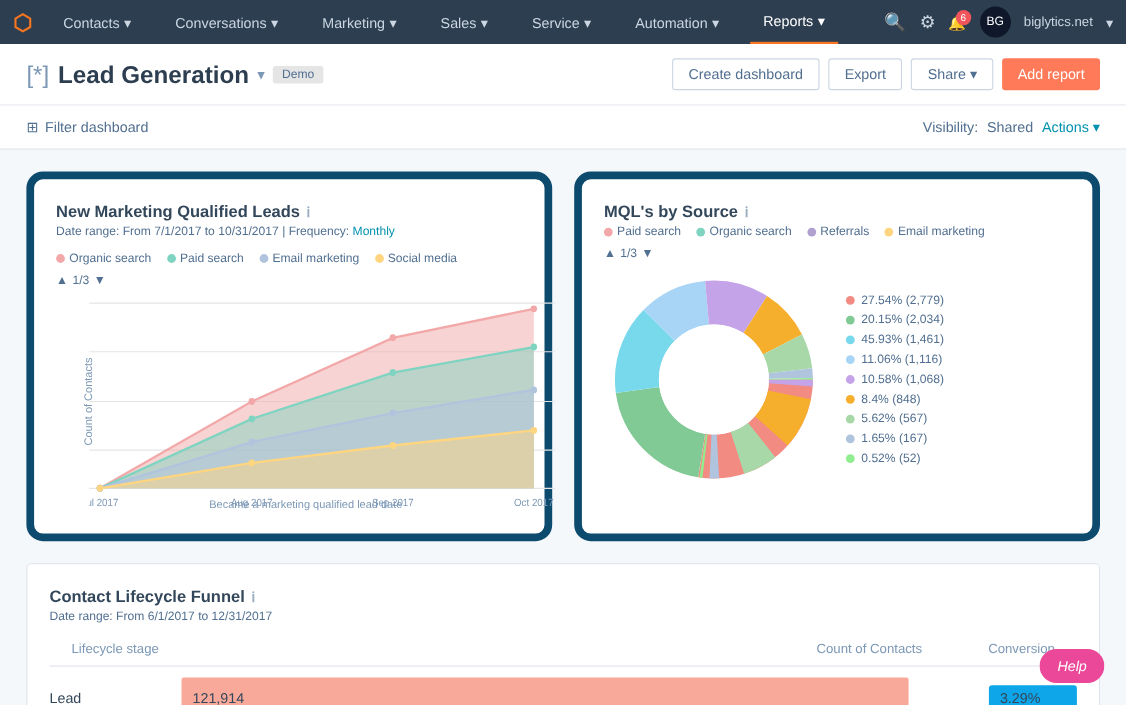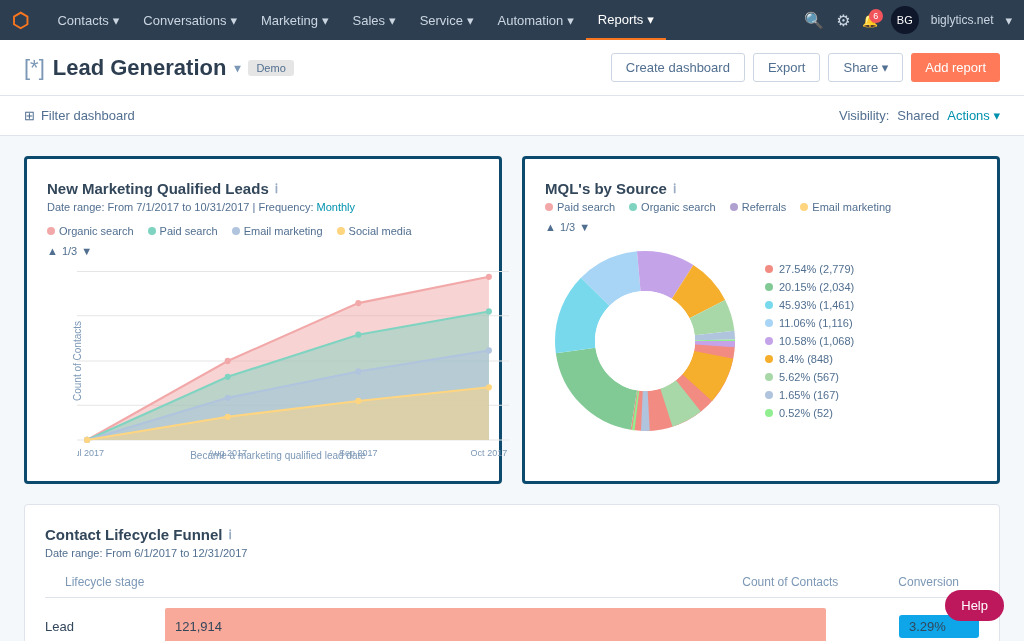--- a/index.html
+++ b/index.html
@@ -24,7 +24,7 @@
       display: flex;
       align-items: center;
       flex: 1;
-      gap: 0;
+      gap: 16px;
     }
     .nav-item {
       color: #cbd6e2;

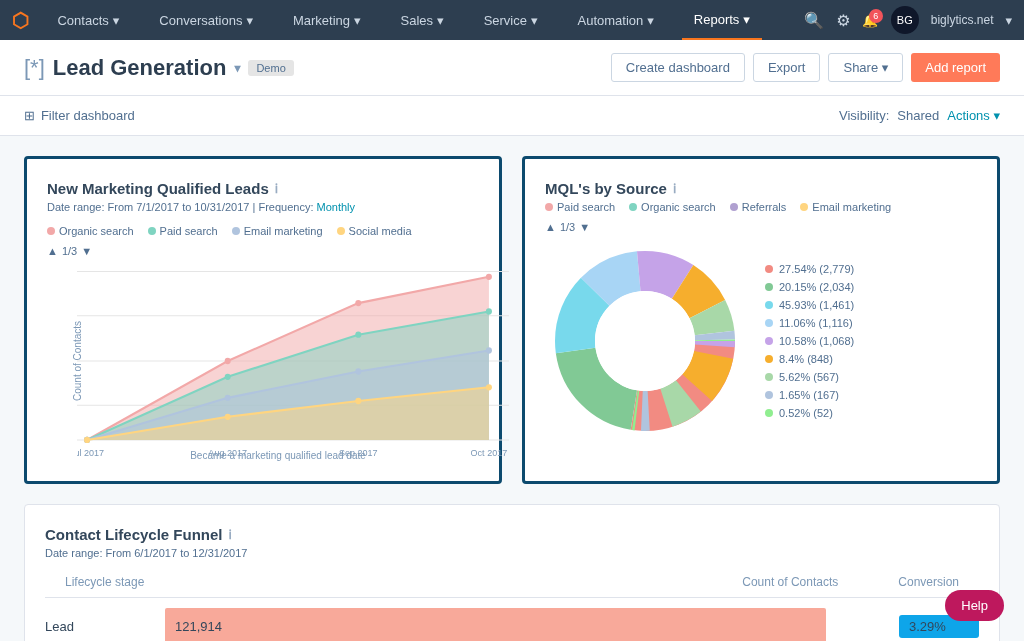--- a/index.html
+++ b/index.html
@@ -190,8 +190,8 @@
     }
     .card {
       background: #fff;
-      border: 3px solid #0c4a6e;
-      border-radius: 4px;
+      border: 7px solid #0c4a6e;
+      border-radius: 15px;
       padding: 20px;
       flex: 1;
     }

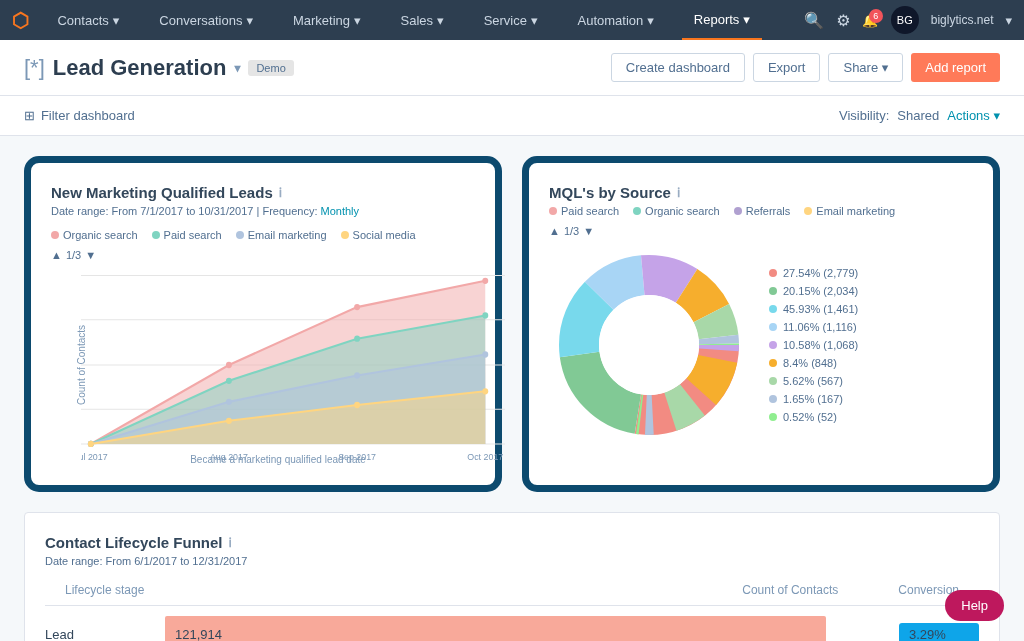--- a/index.html
+++ b/index.html
@@ -320,7 +320,7 @@
       position: fixed;
       bottom: 20px;
       right: 20px;
-      background: #be185d;
+      background: #ec4899;
       color: #fff;
       border: none;
       border-radius: 20px;
@@ -328,6 +328,7 @@
       font-size: 13px;
       cursor: pointer;
       z-index: 100;
+      font-style: italic;
     }
   </style>
 </head>

